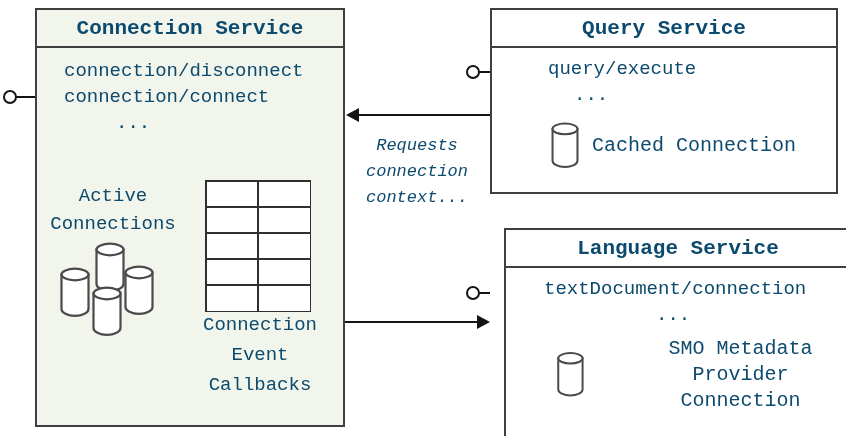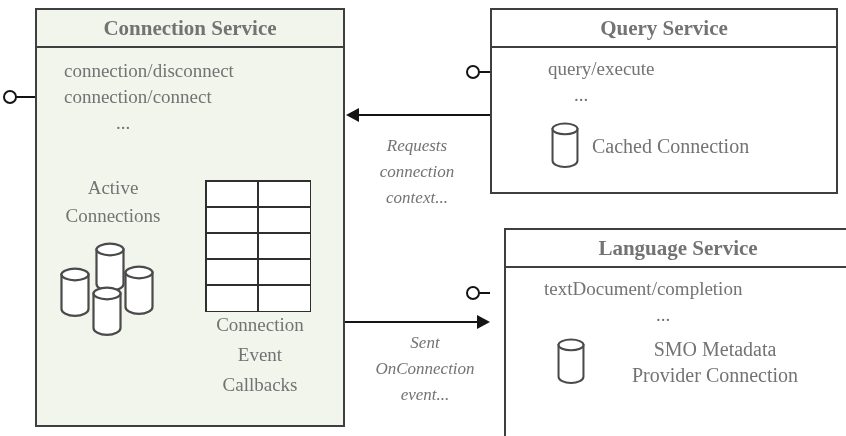--- a/index.html
+++ b/index.html
@@ -8,8 +8,8 @@
     width: 846px;
     height: 436px;
     background: #ffffff;
-    font-family: Liberation Serif, serif;
-    color: #737373;
+    font-family: Liberation Mono, monospace;
+    color: #0c4a6e;
     overflow: hidden;
   }
   .box {

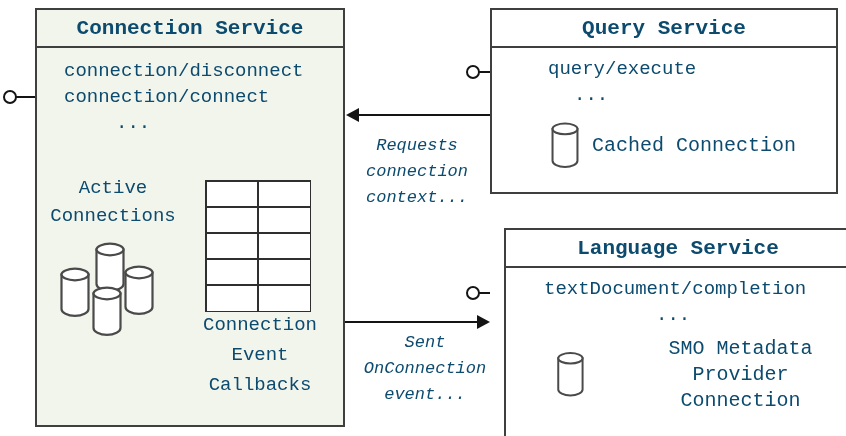--- a/index.html
+++ b/index.html
@@ -91,7 +91,7 @@
       <div class="ep" style="padding-left:52px;">...</div>
     </div>
 
-    <div class="pre center" style="position:absolute; left:0px; top:164px; width:152px; font-size:19px; line-height:28px;">Active
+    <div class="pre center" style="position:absolute; left:0px; top:172px; width:152px; font-size:19px; line-height:28px;">Active
 Connections</div>
 
     <div style="position:absolute; left:22px; top:232px; width:112px; height:98px;">

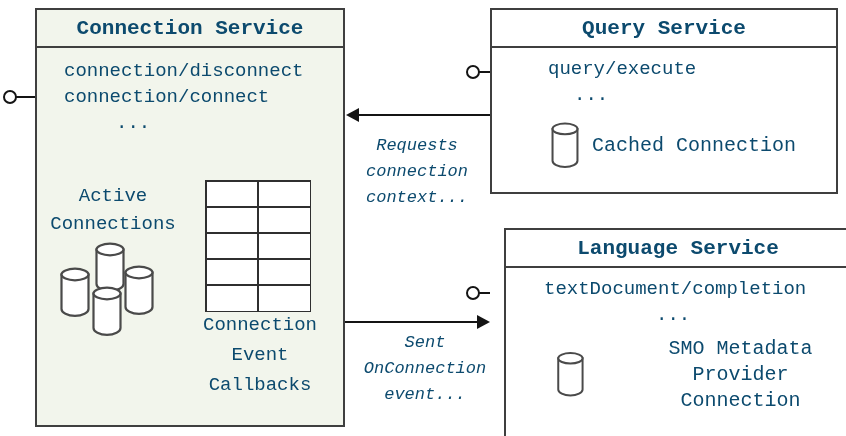--- a/index.html
+++ b/index.html
@@ -152,7 +152,7 @@
     <div class="box-header">Language Service</div>
 
     <div style="position:absolute; left:38px; top:46px;">
-      <div class="ep">textDocument/completion</div>
+      <div class="ep">textDocument/connection</div>
       <div class="ep" style="padding-left:112px;">...</div>
     </div>
 

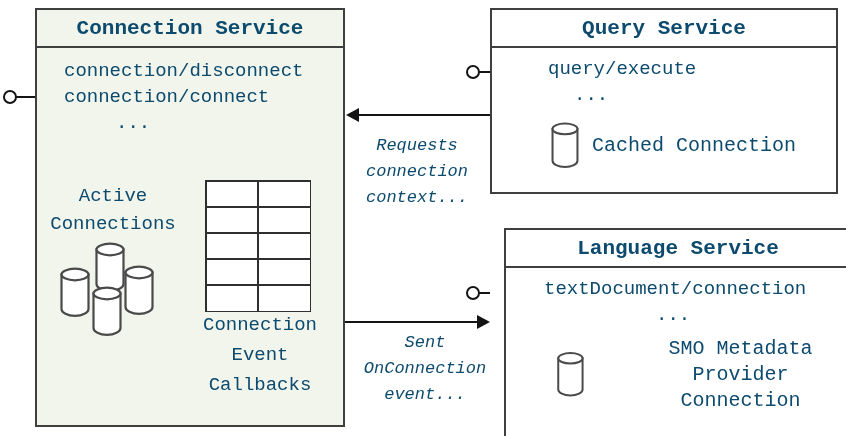--- a/index.html
+++ b/index.html
@@ -183,9 +183,6 @@
 
   <div class="hline" style="left:345px; top:321px; width:133px;"></div>
   <div class="arrow-right" style="left:477px; top:315px;"></div>
-  <div class="flow-label pre" style="left:362px; top:330px; width:126px;">Sent
-OnConnection
-event...</div>
 
 </div>
 

